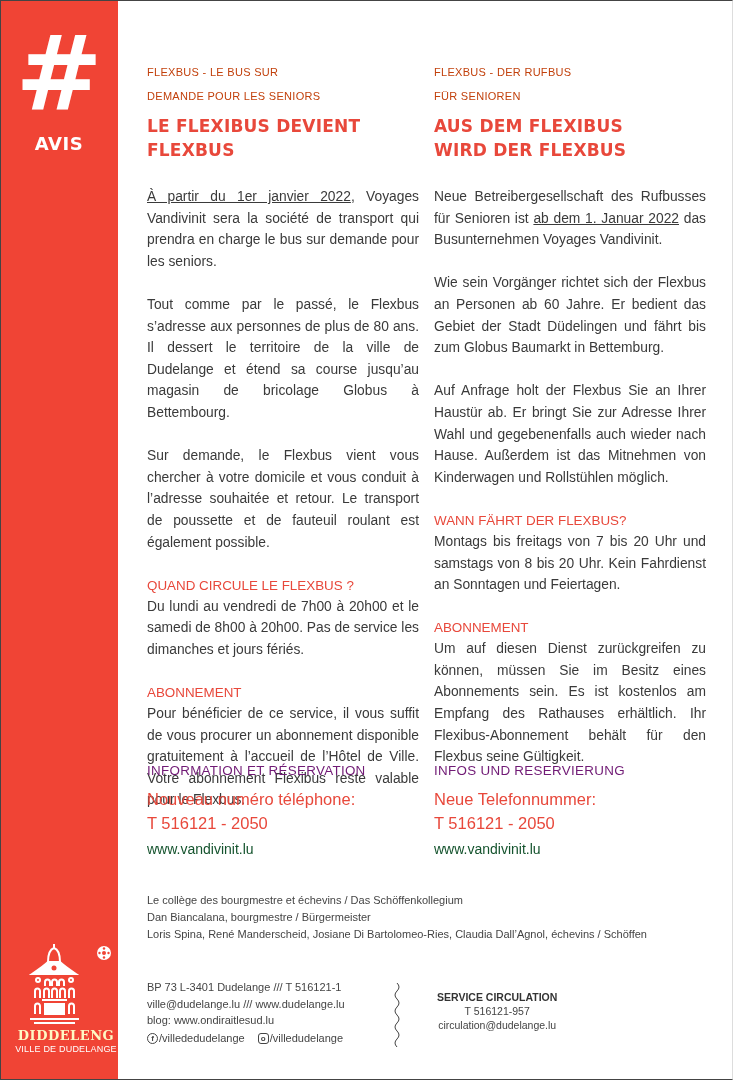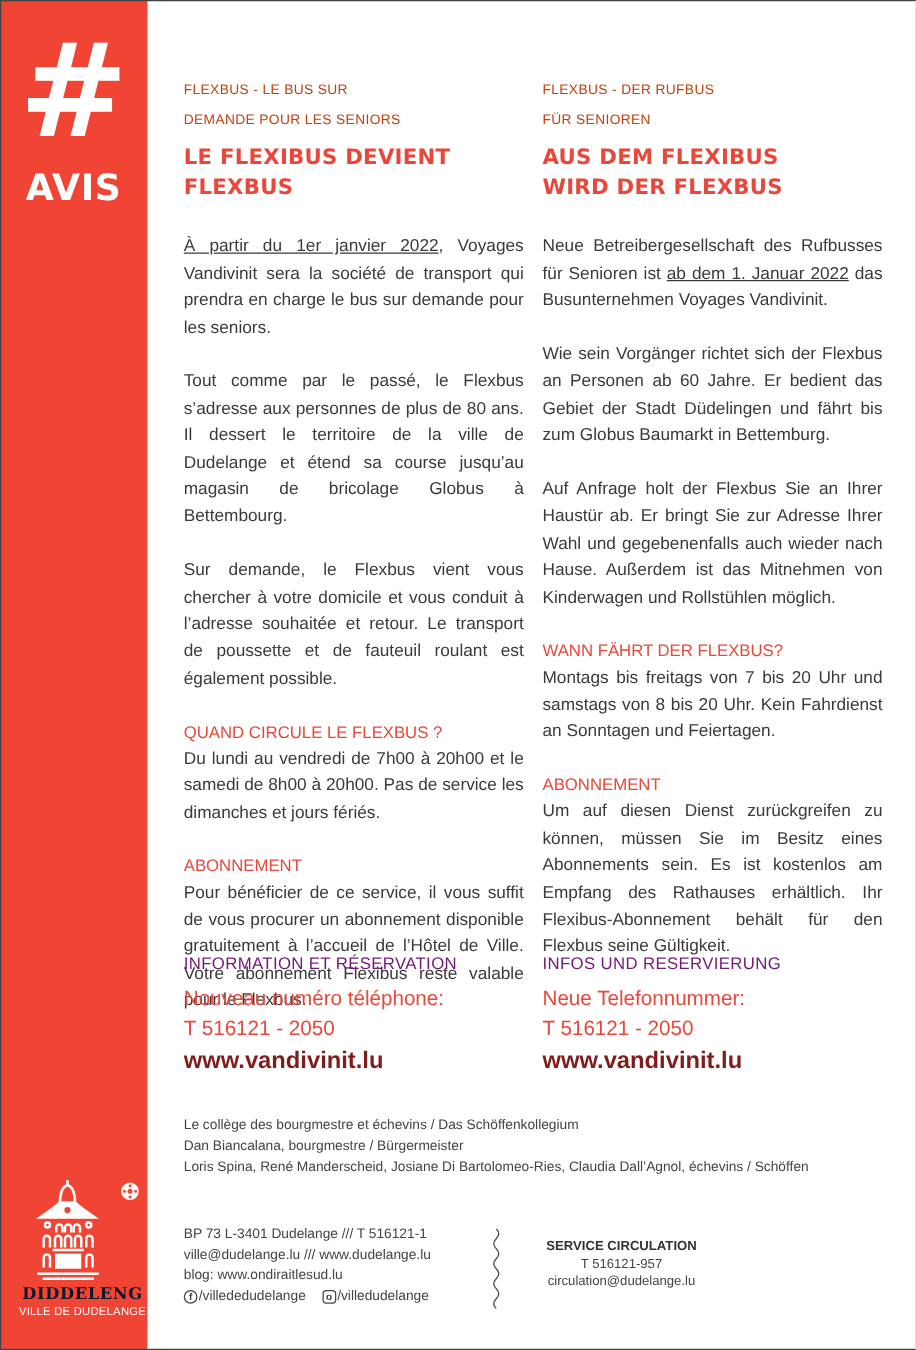--- a/index.html
+++ b/index.html
@@ -10,7 +10,7 @@
   .hash { position: absolute; left: 0; width: 118px; top: 18px; text-align: center; color: #fff;
           font-family: "DejaVu Sans", sans-serif; font-weight: bold; font-size: 104px; line-height: 110px; }
   .avis { position: absolute; left: 0; width: 118px; top: 133px; text-align: center; color: #fff;
-          font-family: "DejaVu Sans", sans-serif; font-weight: bold; font-size: 29px; letter-spacing: 0.5px; }
+          font-family: "DejaVu Sans", sans-serif; font-weight: bold; font-size: 18px; letter-spacing: 0.5px; }
   .logo { position: absolute; left: 14px; top: 940px; width: 104px; height: 110px; }
   .logo svg { position: absolute; left: 0; top: 0; }
   .logo-name { position: absolute; left: 0; top: 88px; width: 104px; text-align: center; color: #0f172a;

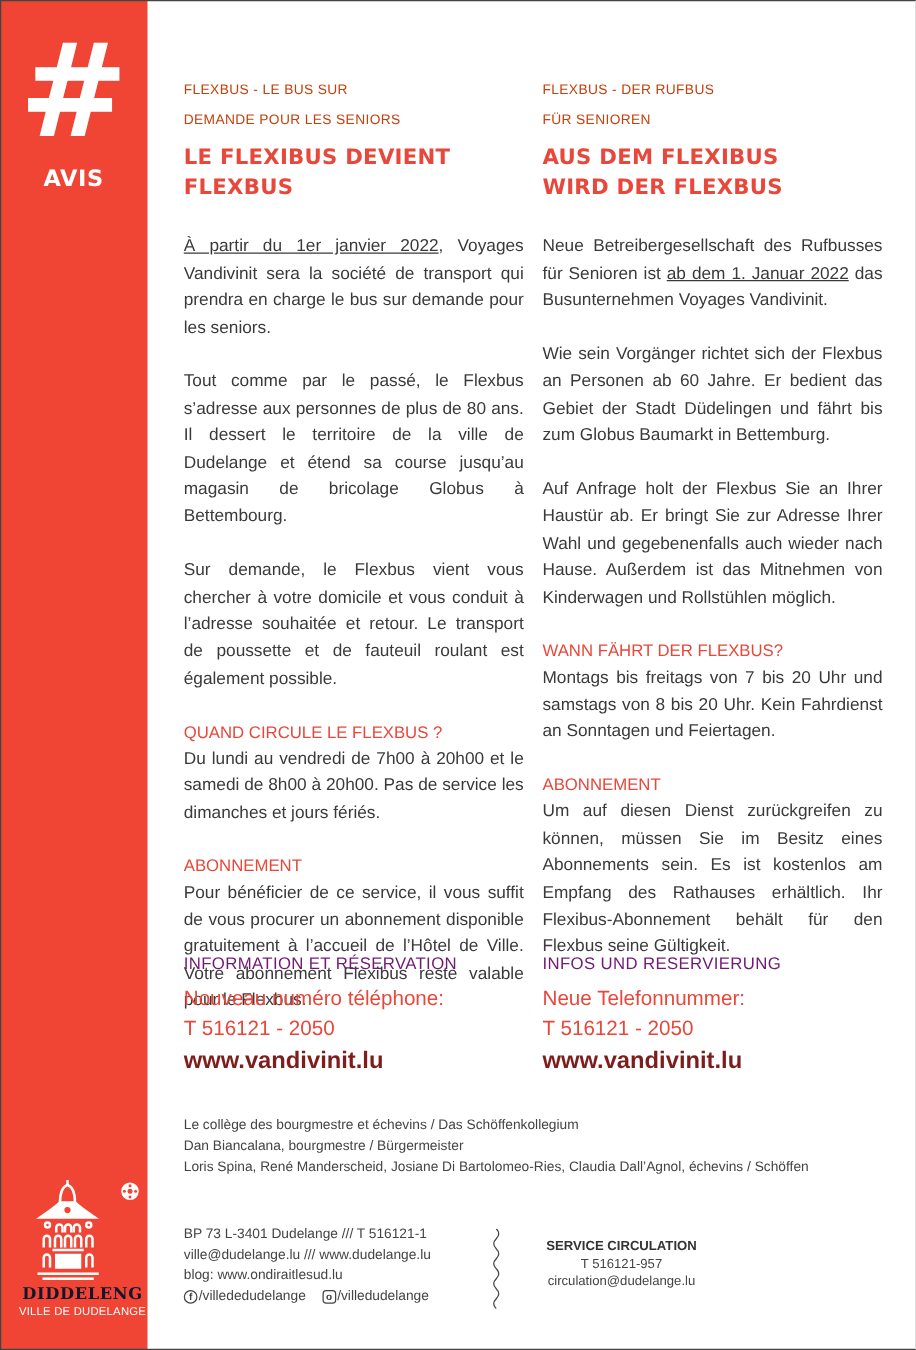--- a/index.html
+++ b/index.html
@@ -34,7 +34,7 @@
   .info-de { left: 434px; }
   .info-head { color: #701a75; font-size: 13.4px; letter-spacing: 0.3px; line-height: 20px; }
   .info-phone { margin-top: 6px; color: #e8483b; font-weight: normal; font-size: 16.5px; line-height: 24px; }
-  .info-web { margin-top: 4px; font-size: 19px; color: #7f1d1d; line-height: 20px; font-weight: bold; }
+  .info-web { margin-top: 4px; font-size: 14px; color: #14532d; line-height: 20px; }
 
   .college { position: absolute; left: 147px; top: 892px; font-size: 11px; line-height: 17px; color: #444; }
   .contact { position: absolute; left: 147px; top: 979px; font-size: 11px; line-height: 16.5px; color: #444; }

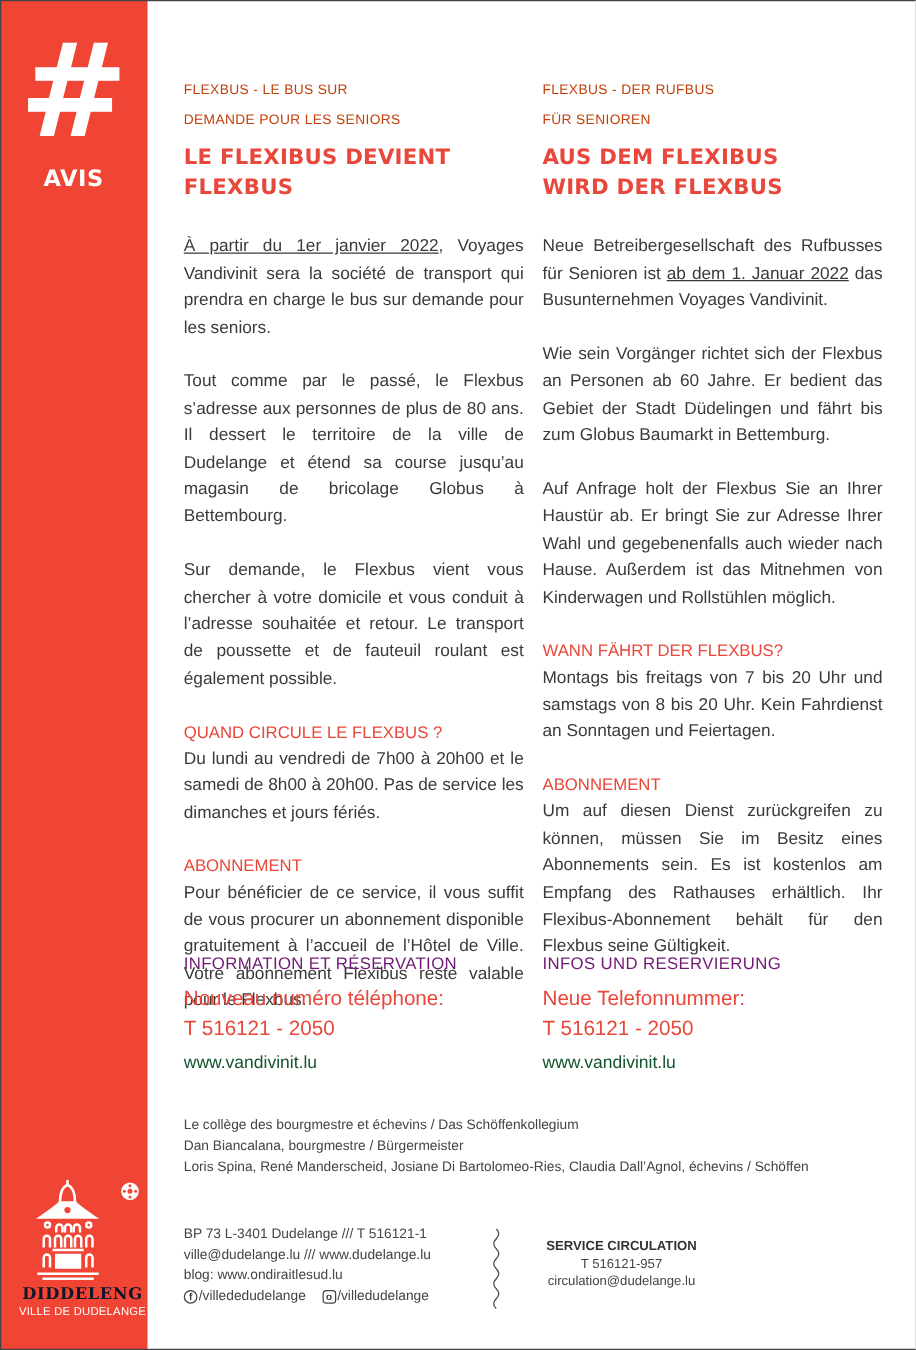--- a/index.html
+++ b/index.html
@@ -13,7 +13,7 @@
           font-family: "DejaVu Sans", sans-serif; font-weight: bold; font-size: 18px; letter-spacing: 0.5px; }
   .logo { position: absolute; left: 14px; top: 940px; width: 104px; height: 110px; }
   .logo svg { position: absolute; left: 0; top: 0; }
-  .logo-name { position: absolute; left: 0; top: 88px; width: 104px; text-align: center; color: #0f172a;
+  .logo-name { position: absolute; left: 0; top: 88px; width: 104px; text-align: center; color: #fef9c3;
                font-family: "DejaVu Serif", serif; font-weight: bold; font-size: 13px; letter-spacing: 0.5px; }
   .logo-sub { position: absolute; left: 0; top: 104px; width: 104px; text-align: center; color: #fff;
               font-size: 9px; letter-spacing: 0.2px; }

